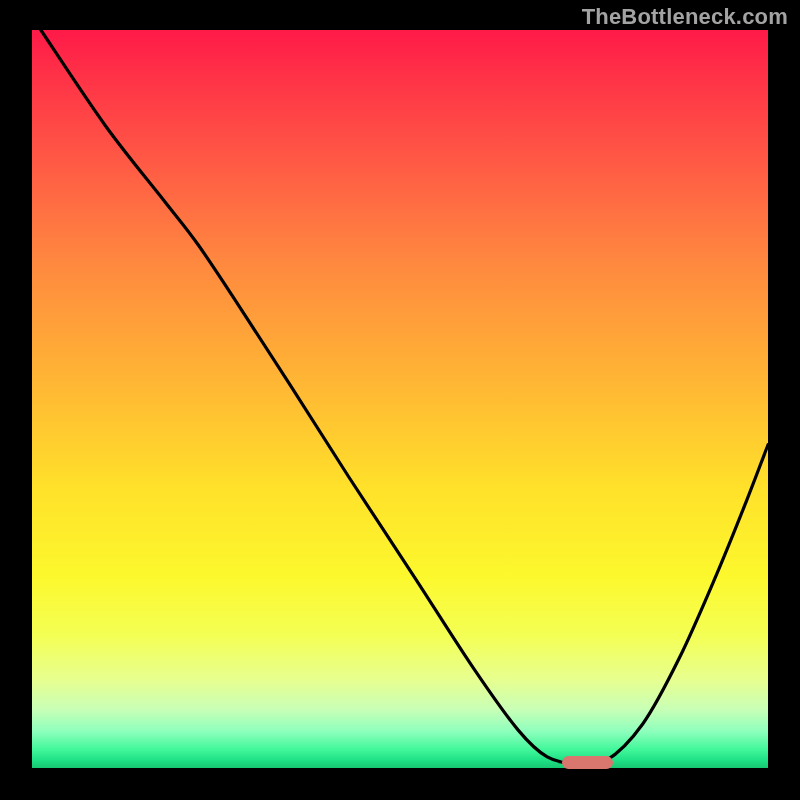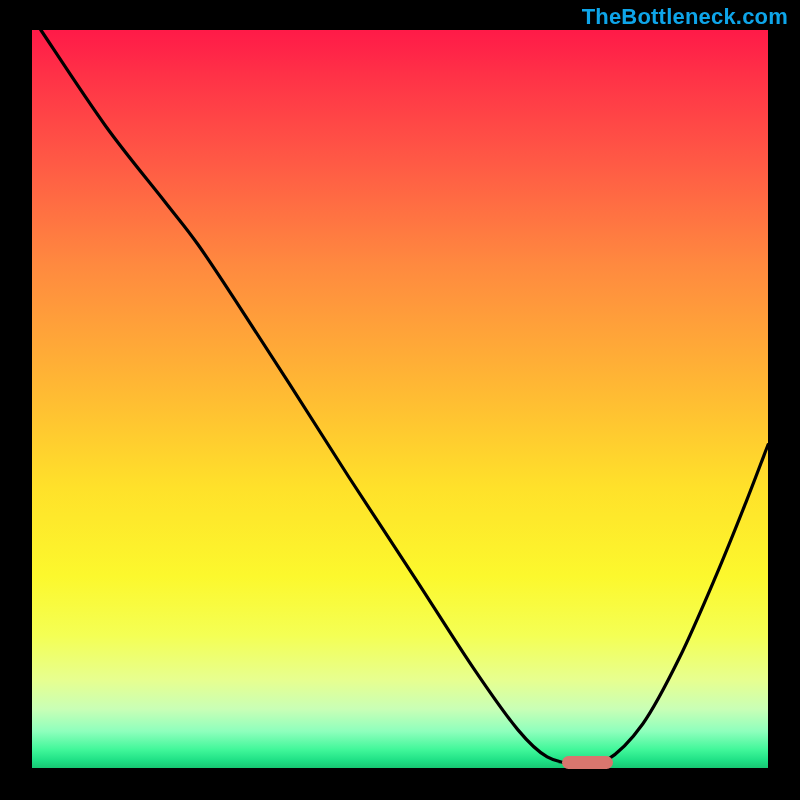--- a/index.html
+++ b/index.html
@@ -23,7 +23,7 @@
     font-family: Arial, Helvetica, sans-serif;
     font-size: 22px;
     font-weight: 600;
-    color: #0ea5e9;
+    color: #a3a3a3;
     letter-spacing: 0.2px;
     user-select: none;
   }

